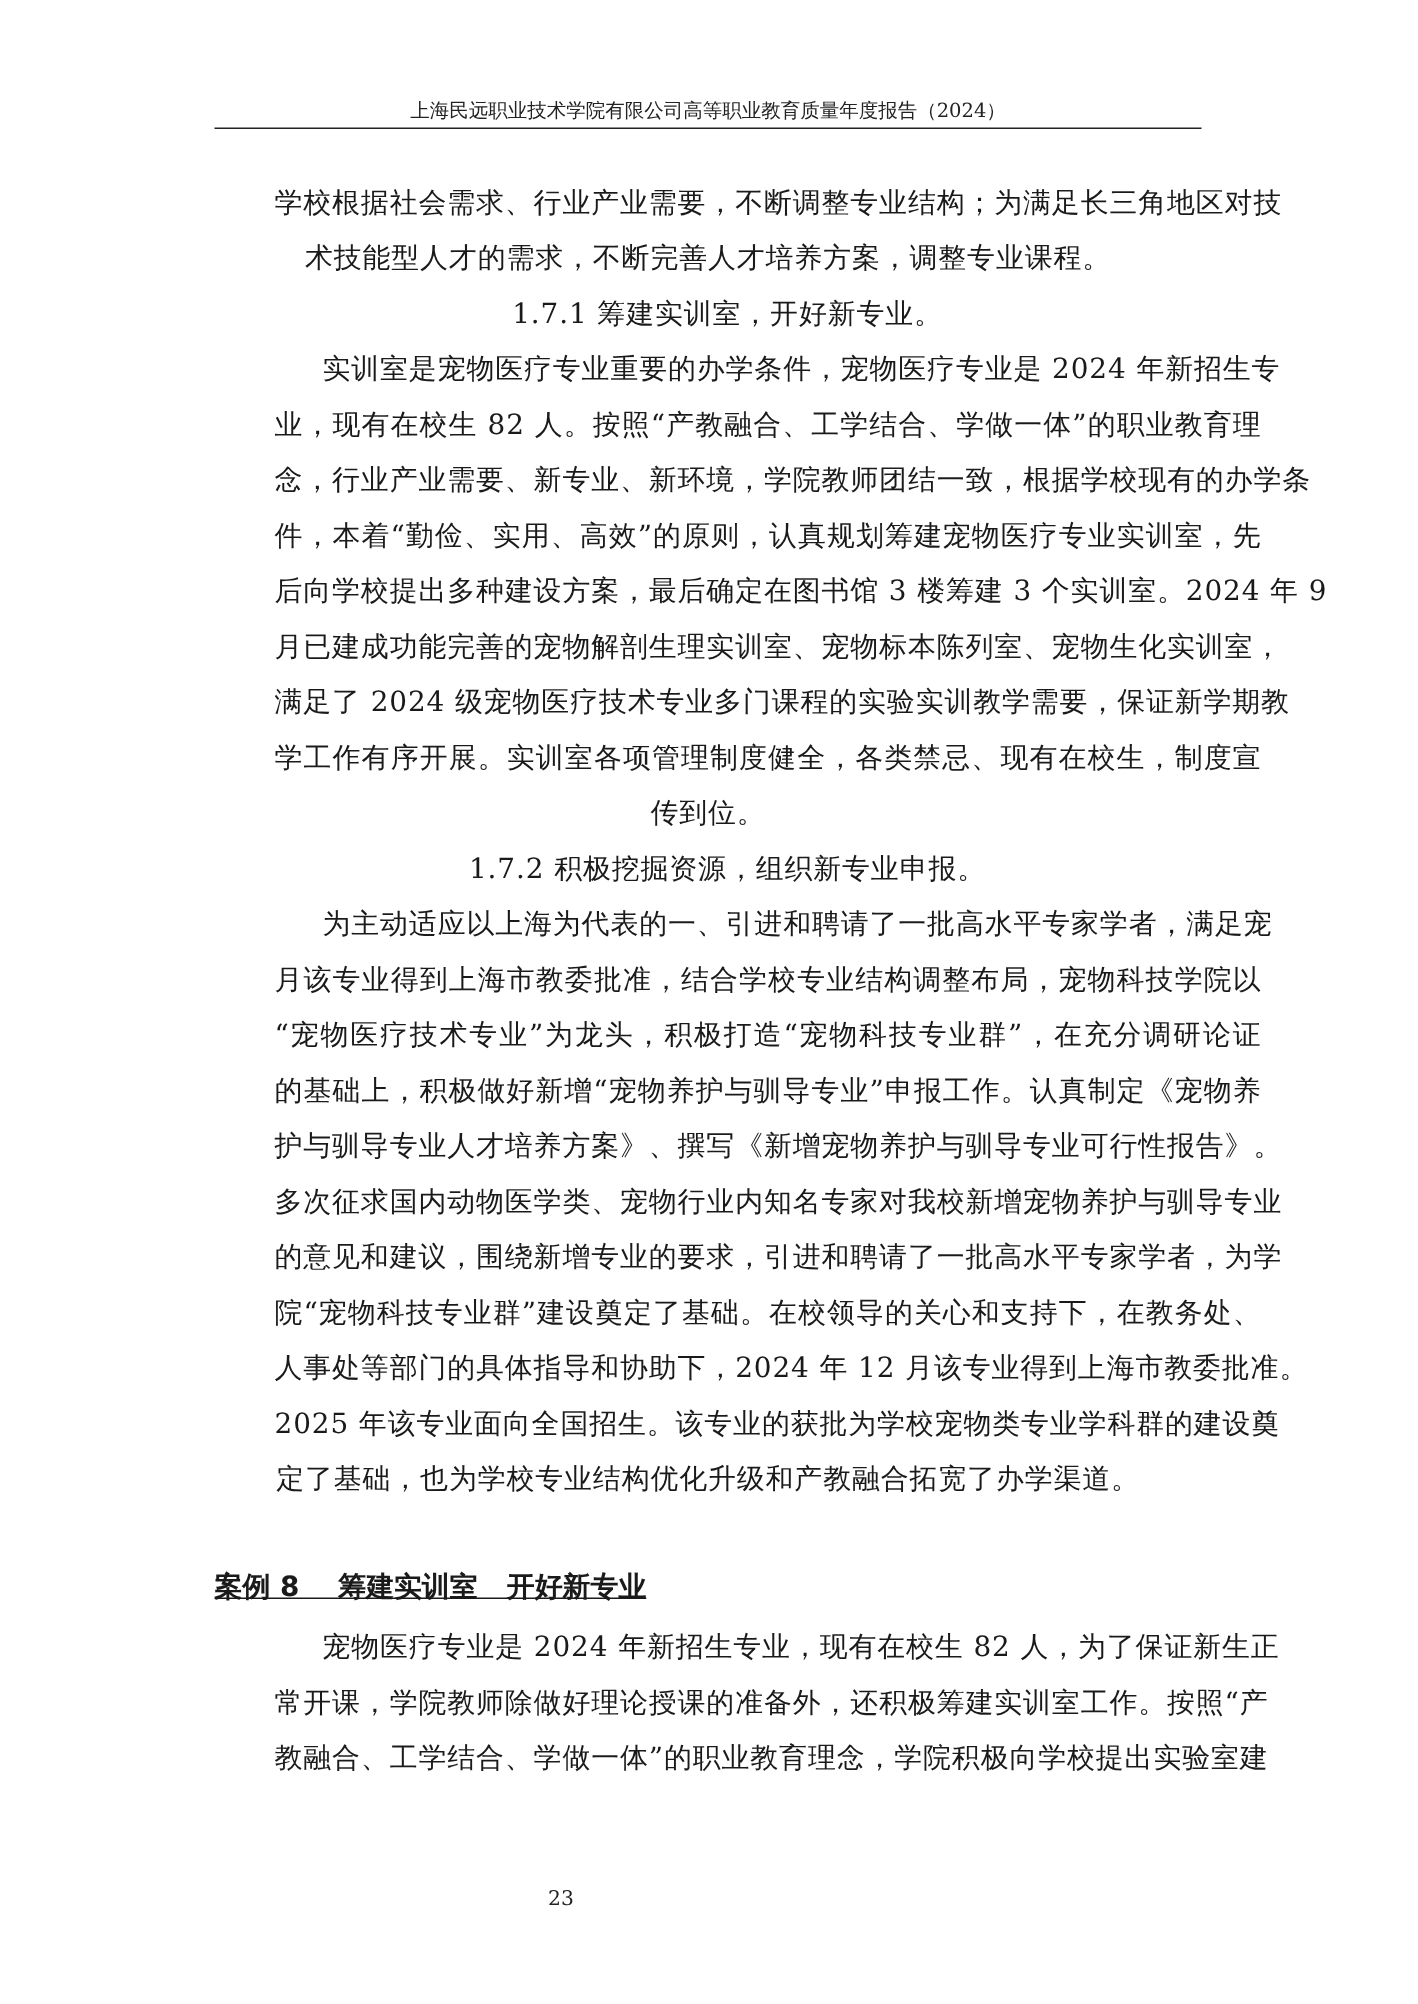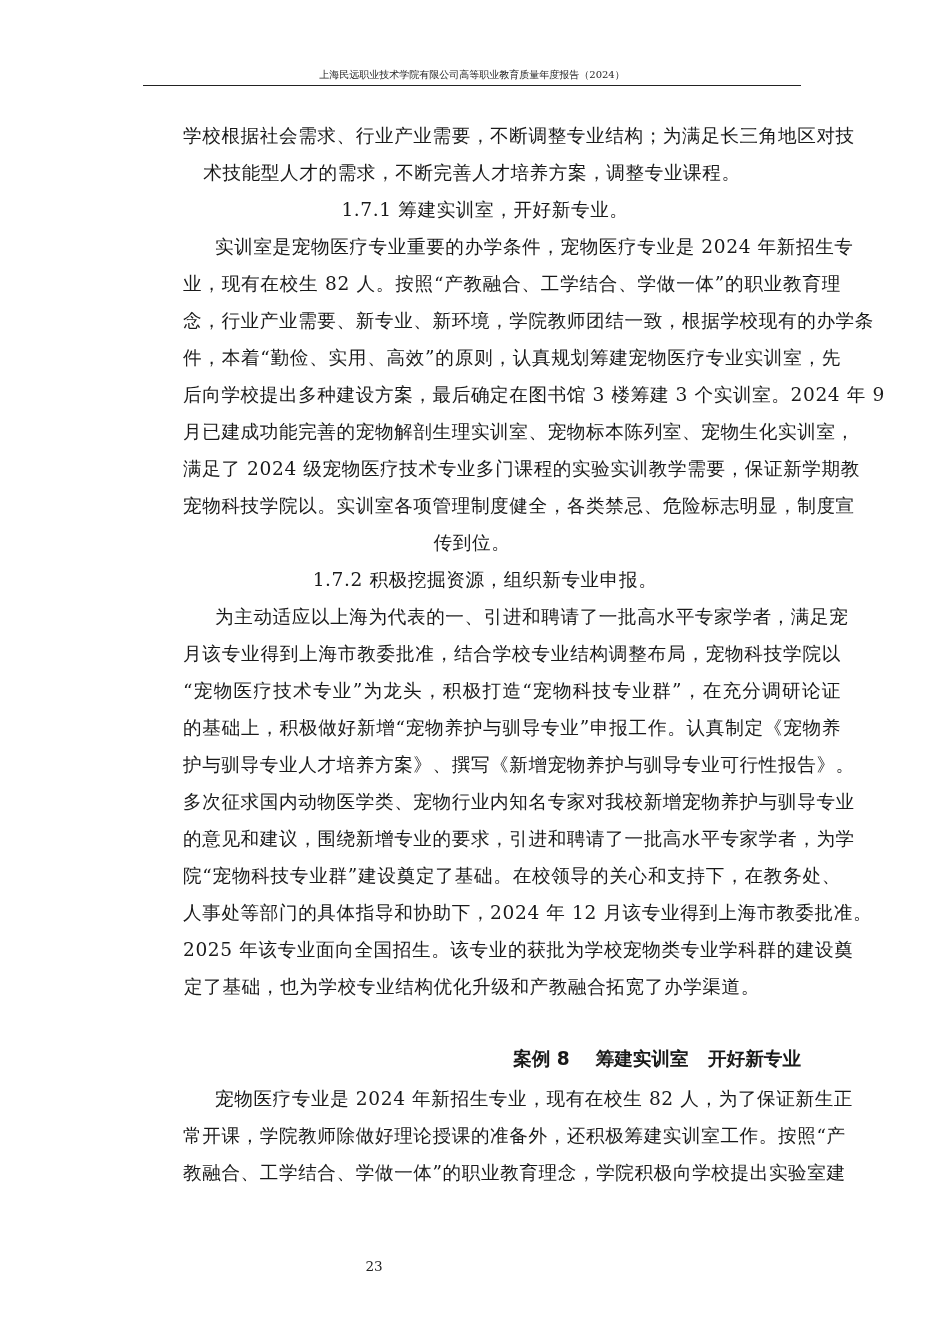--- a/index.html
+++ b/index.html
@@ -6,7 +6,7 @@
   body { width:945px; height:1336px; position:relative; overflow:hidden;
          font-family:"DejaVu Serif","Liberation Serif",serif; color:#1a1a1a; }
   .header { position:absolute; left:143px; top:66px; width:658px; text-align:center;
-            font-size:10px; line-height:18px; color:#222; }
+            font-size:13px; line-height:18px; color:#222; }
   .header-rule { position:absolute; left:143px; top:85px; width:658px; height:0;
                  border-top:1.3px solid #222; }
   .line { position:absolute; left:143px; width:658px; font-size:18.6px; line-height:24px;

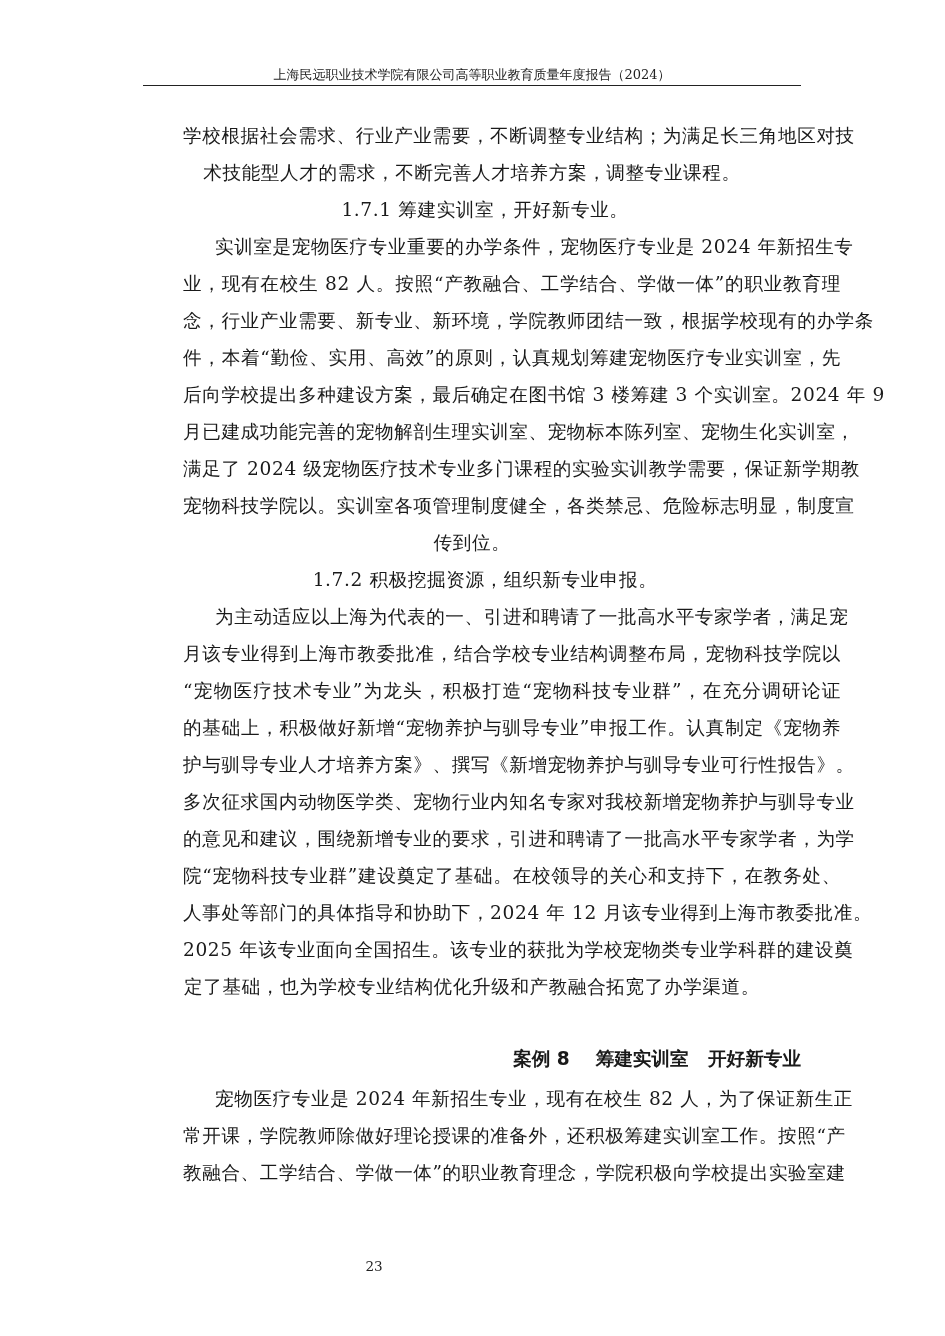--- a/index.html
+++ b/index.html
@@ -37,7 +37,7 @@
   <div class="line justify" style="top:383px">后向学校提出多种建设方案，最后确定在图书馆 3 楼筹建 3 个实训室。2024 年 9</div>
   <div class="line justify" style="top:420px">月已建成功能完善的宠物解剖生理实训室、宠物标本陈列室、宠物生化实训室，</div>
   <div class="line justify" style="top:457px">满足了 2024 级宠物医疗技术专业多门课程的实验实训教学需要，保证新学期教</div>
-  <div class="line justify" style="top:494px">宠物科技学院以。实训室各项管理制度健全，各类禁忌、危险标志明显，制度宣</div>
+  <div class="line justify" style="top:494px">学工作有序开展。实训室各项管理制度健全，各类禁忌、现有在校生，制度宣</div>
   <div class="line" style="top:531px">传到位。</div>
 
   <div class="line indent" style="top:568px">1.7.2 积极挖掘资源，组织新专业申报。</div>

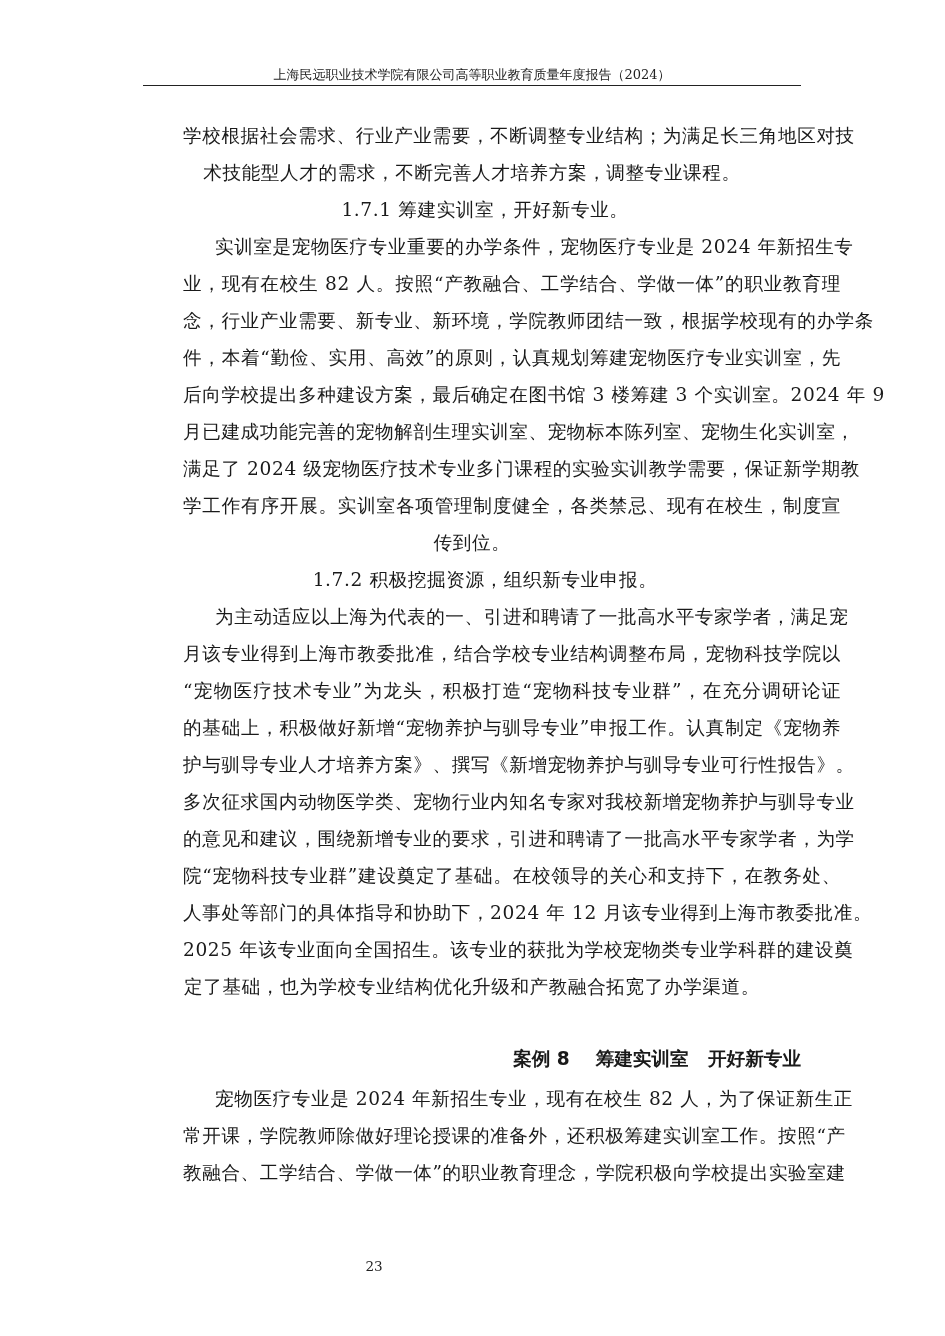--- a/index.html
+++ b/index.html
@@ -13,9 +13,9 @@
           white-space:nowrap; letter-spacing:0.6px;text-align:center; }
   .justify { text-align:justify; text-align-last:justify;margin-left:40px; }
   .indent { left:175px; width:620px; }
-  .case-title { position:absolute; left:143px; width:658px; text-align:right;
+  .case-title { position:absolute; left:143px; width:658px; text-align:left;
                 font-family:"DejaVu Sans","Liberation Sans",sans-serif; font-weight:bold;
-                font-size:18.6px; line-height:24px; white-space:pre; }
+                font-size:18.6px; line-height:24px; white-space:pre;text-decoration:underline; }
   .page-number { position:absolute; left:0; width:748px; top:1258px; text-align:center;
                  font-size:13.5px; color:#222; }
 </style>

